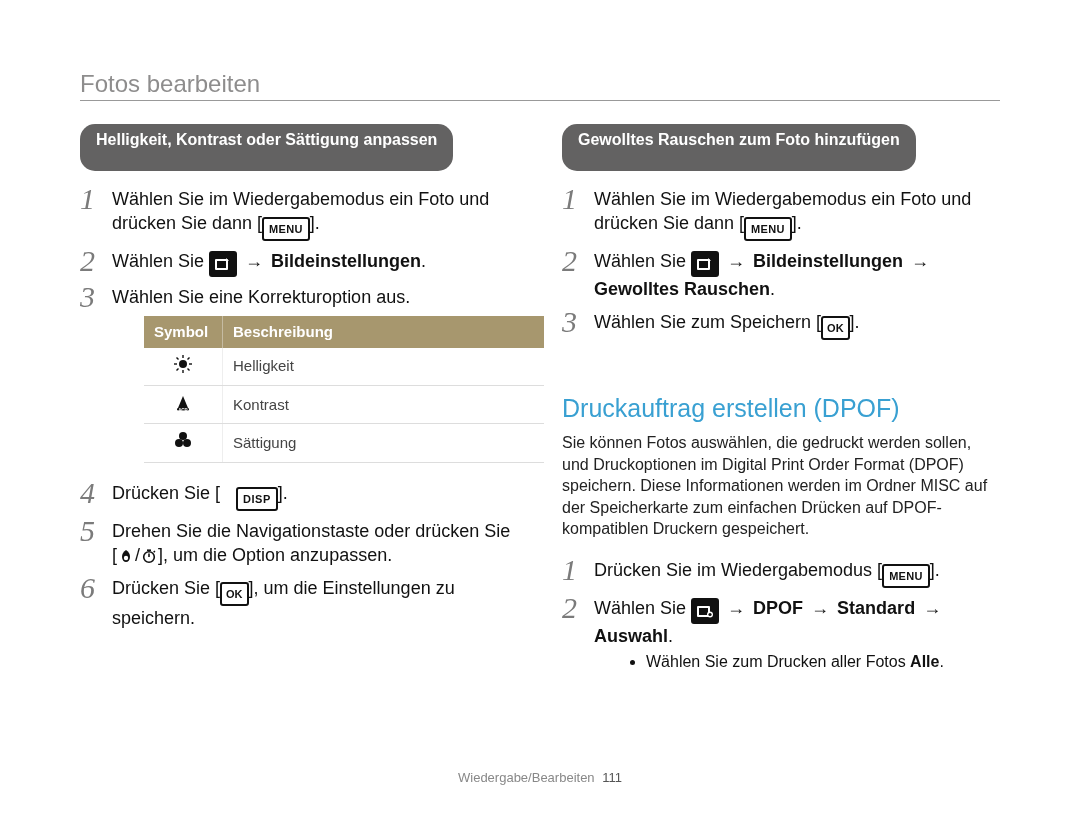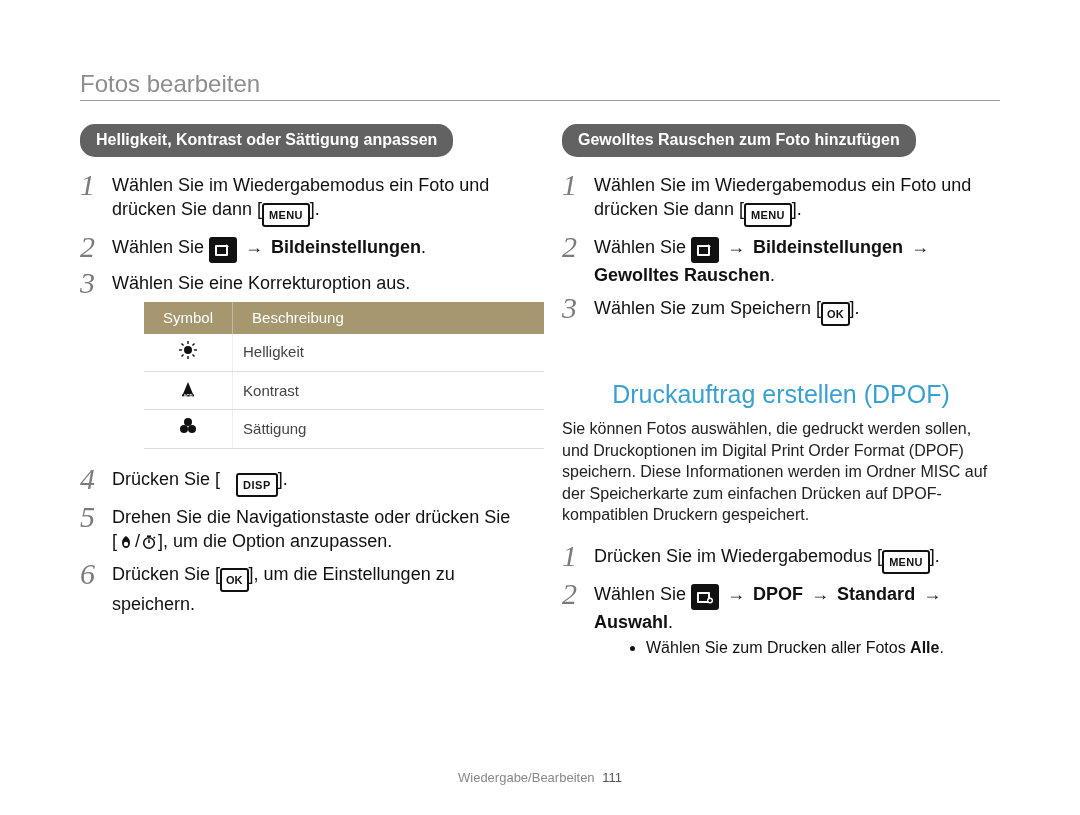--- a/index.html
+++ b/index.html
@@ -50,7 +50,7 @@
     color: #fff;
     font-size: 16px;
     font-weight: 600;
-    padding: 5px 16px 6px;
+    padding: 5px 16px 20px;
     border-radius: 15px;
     margin: 4px 0 12px;
   }

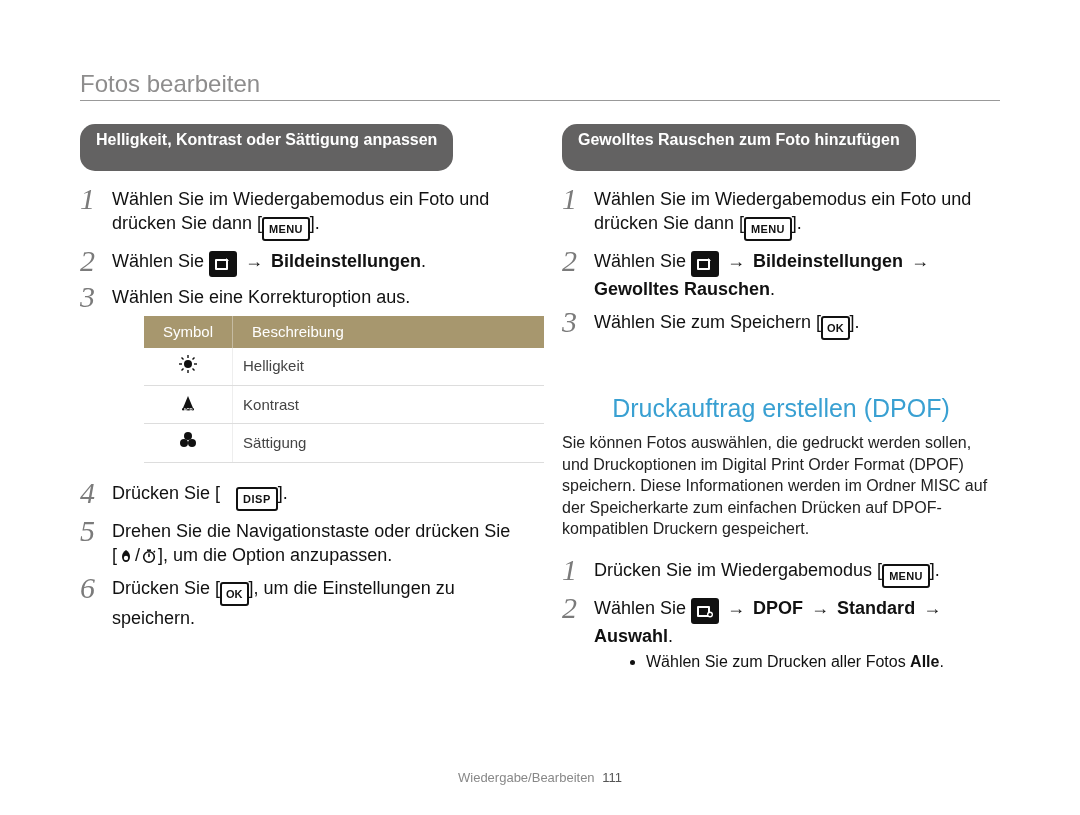--- a/index.html
+++ b/index.html
@@ -125,9 +125,9 @@
   table.sym th {
     background: #a7976e;
     color: #fff;
-    font-weight: 400;
+    font-weight: 700;
     text-align: left;
-    padding: 6px 19px;
+    padding: 6px 10px;
     border-right: 1px solid #c5bba2;
   }
   table.sym th:last-child { border-right: none; }

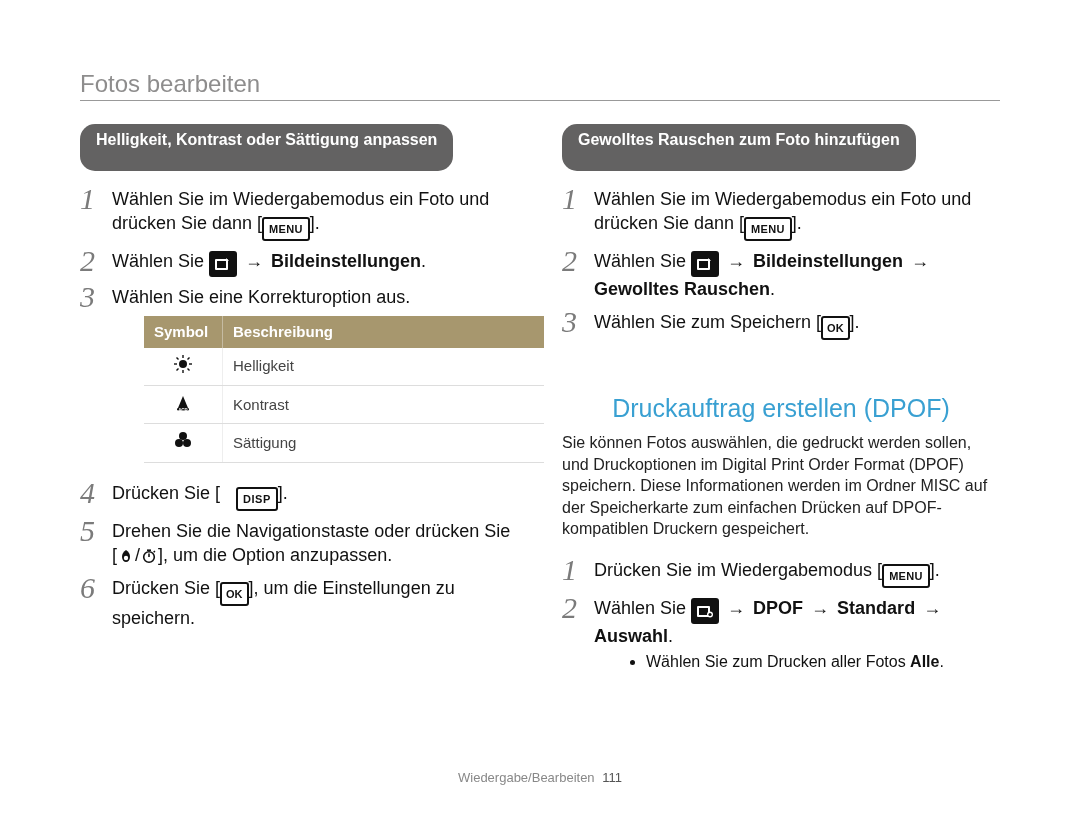--- a/index.html
+++ b/index.html
@@ -150,7 +150,6 @@
     font-weight: 400;
     font-size: 25px;
     margin: 48px 0 6px;
-    text-align: center;
   }
   p.body {
     font-size: 16px;

